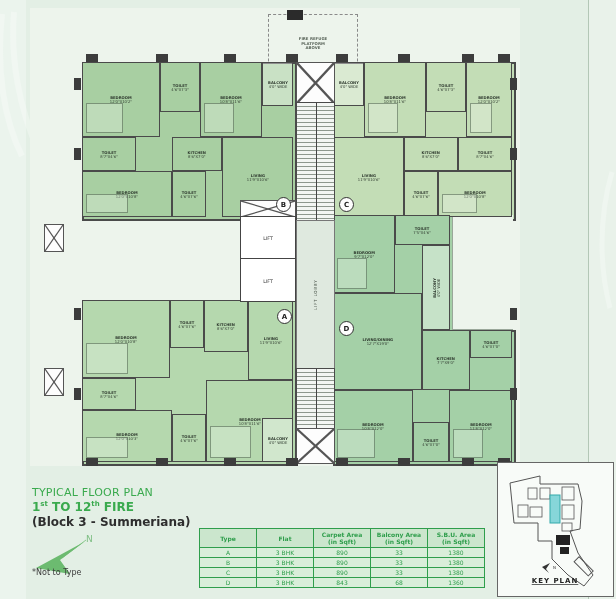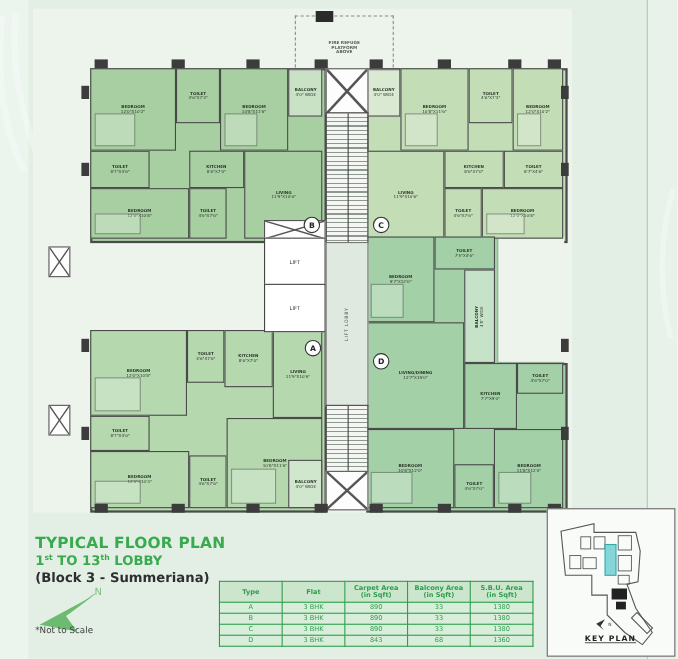--- a/index.html
+++ b/index.html
@@ -52,7 +52,7 @@
 
   
   #titleblock{position:absolute;left:32px;top:486px;}
-  .t1{font-size:14px;font-weight:bold;color:var(--accent_green);letter-spacing:.2px;}
+  .t1{font-size:11px;font-weight:normal;color:var(--accent_green);letter-spacing:.2px;}
   .t2{font-size:12px;font-weight:bold;color:var(--accent_green);margin-top:1px;}
   .t2 sup{font-size:7px;}
   .t3{font-size:12px;font-weight:bold;color:#2e2e2e;margin-top:1px;}

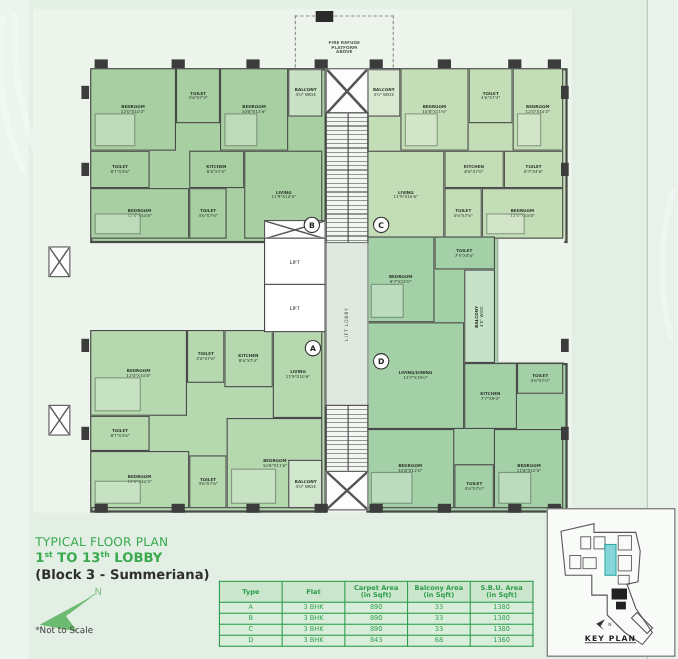--- a/index.html
+++ b/index.html
@@ -411,7 +411,7 @@
 
   <div id="titleblock">
     <div class="t1">TYPICAL FLOOR PLAN</div>
-    <div class="t2"><span>1</span><sup>st</sup><span> TO 13</span><sup>th</sup><span> LOBBY</span></div>
+    <div class="t2"><span>1</span><sup>st</sup><span> TO 12</span><sup>th</sup><span> LOBBY</span></div>
     <div class="t3">(Block 3 - Summeriana)</div>
   </div>
   <svg id="northmain" viewBox="0 0 56 36">

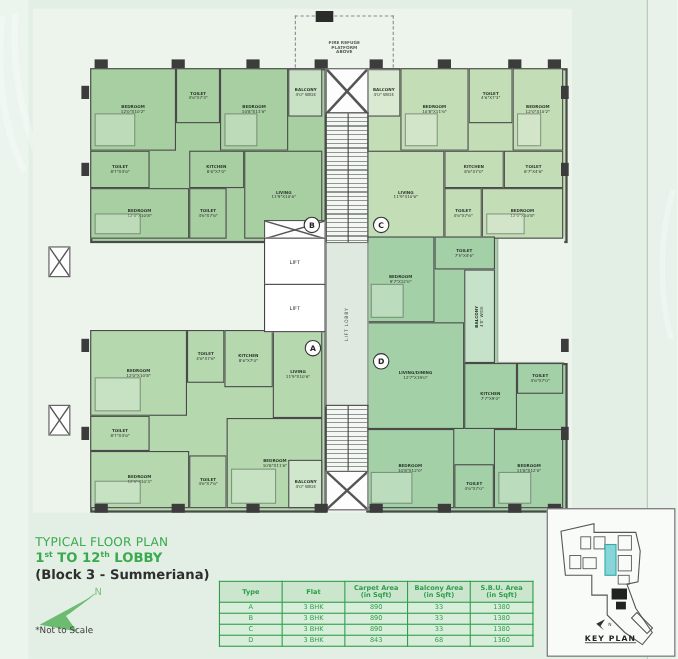--- a/index.html
+++ b/index.html
@@ -411,7 +411,7 @@
 
   <div id="titleblock">
     <div class="t1">TYPICAL FLOOR PLAN</div>
-    <div class="t2"><span>1</span><sup>st</sup><span> TO 12</span><sup>th</sup><span> LOBBY</span></div>
+    <div class="t2"><span>1</span><sup>st</sup><span> TO 12</span><sup>th</sup><span> FIRE</span></div>
     <div class="t3">(Block 3 - Summeriana)</div>
   </div>
   <svg id="northmain" viewBox="0 0 56 36">

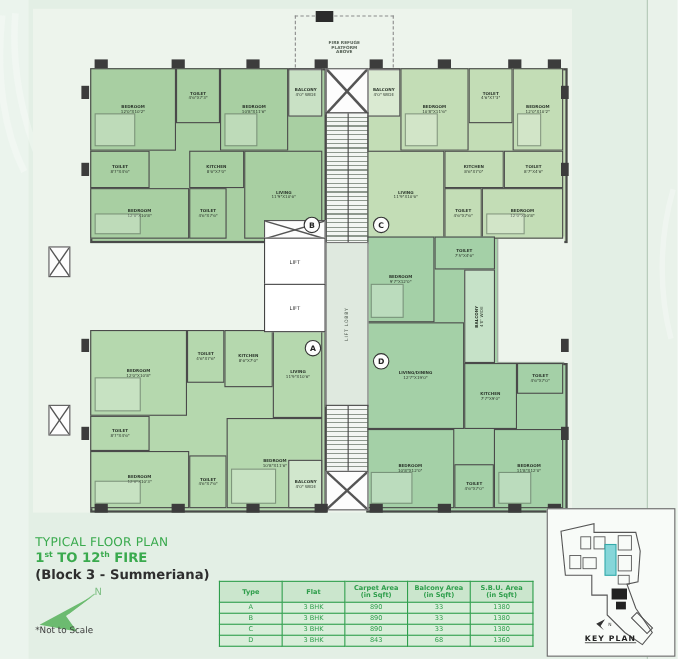--- a/index.html
+++ b/index.html
@@ -419,7 +419,7 @@
     <polygon points="2,30 50,4 26,22 36,36" fill="#6cbb70"></polygon>
   </svg>
   <div id="north-n">N</div>
-  <div id="nts">*Not to Scale</div>
+  <div id="nts">*Not to Type</div>
 
   <table id="legend">
     <thead>

